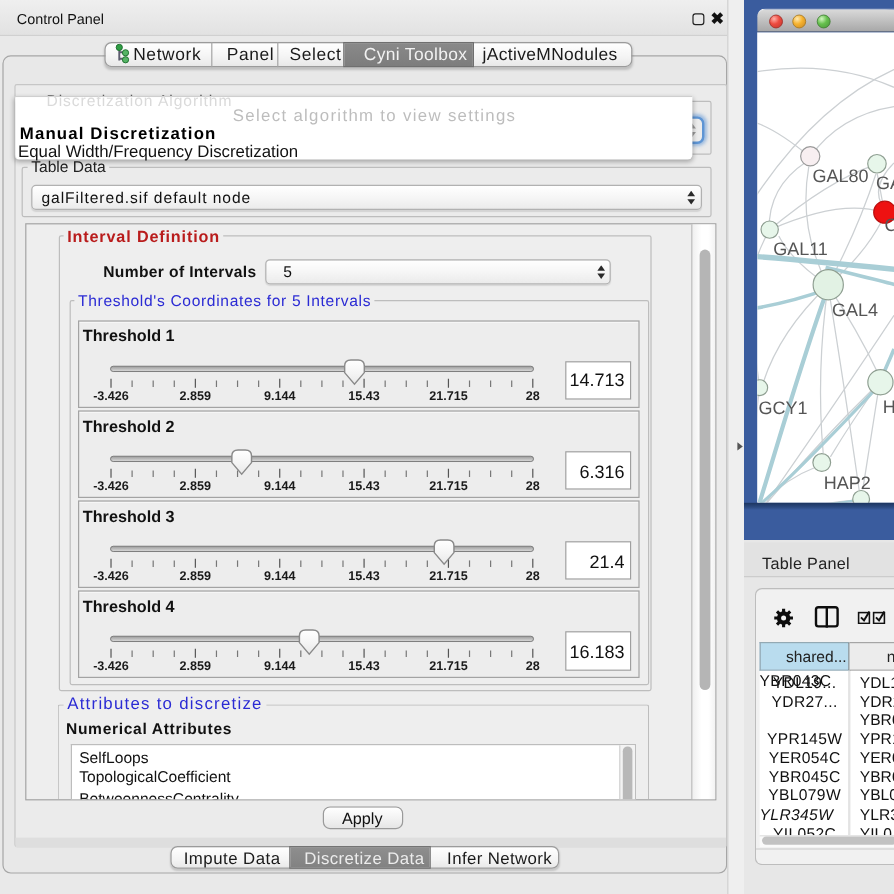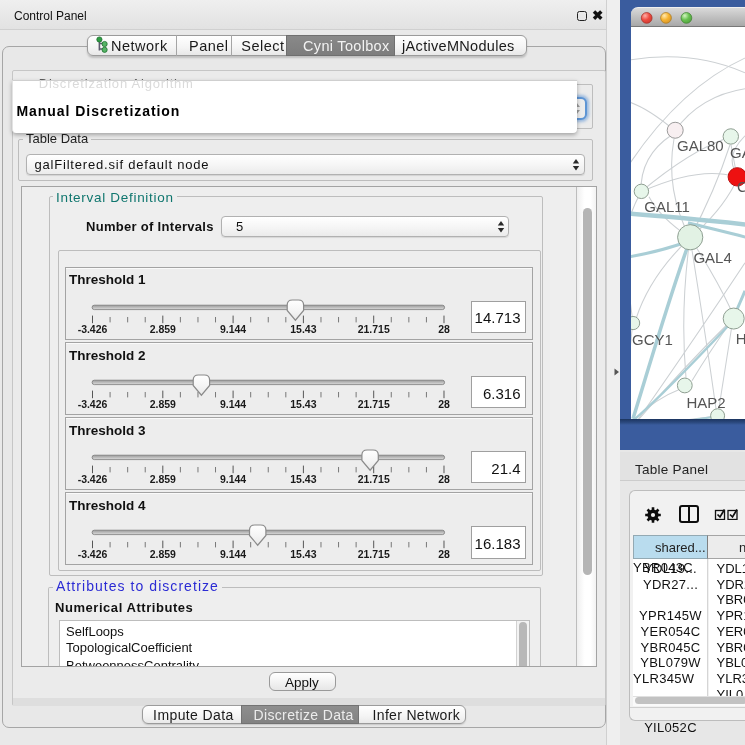--- a/index.html
+++ b/index.html
@@ -291,6 +291,7 @@
     <div class="txt" style="left:38.7px;top:75.5px;font-size:13px;letter-spacing:0.8px;color:#5a5a5a;">Discretization Algorithm</div>
   </div>
   <div class="ab" id="popup" style="left:12.1px;top:80.2px;width:565.1px;height:52.8px;background:#ffffff;border-top:1px solid #cfcfcf;border-left:1px solid #e3e3e3;border-radius:0 0 4px 4px;box-shadow:0 2px 4px rgba(0,0,0,0.3);z-index:11;"></div>
+  <div class="txt" style="left:194px;top:87.5px;font-size:14px;letter-spacing:1.1px;color:#bdbdbd;z-index:14;">Select algorithm to view settings</div>
   <div class="txt" style="left:16.5px;top:102.5px;font-size:14px;font-weight:bold;letter-spacing:0.95px;color:#000;z-index:14;">Manual Discretization</div>
 </div>
 

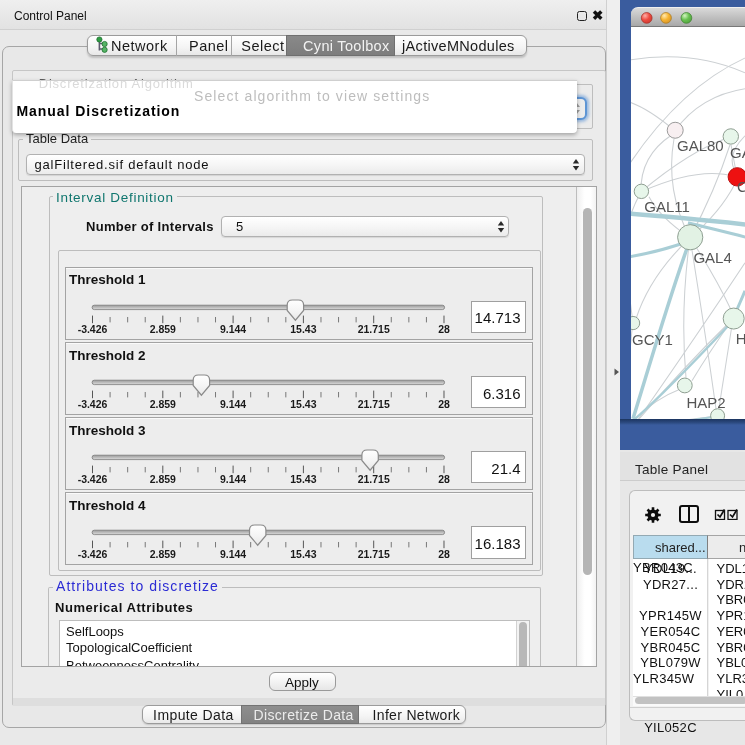--- a/index.html
+++ b/index.html
@@ -293,6 +293,7 @@
   <div class="ab" id="popup" style="left:12.1px;top:80.2px;width:565.1px;height:52.8px;background:#ffffff;border-top:1px solid #cfcfcf;border-left:1px solid #e3e3e3;border-radius:0 0 4px 4px;box-shadow:0 2px 4px rgba(0,0,0,0.3);z-index:11;"></div>
   <div class="txt" style="left:194px;top:87.5px;font-size:14px;letter-spacing:1.1px;color:#bdbdbd;z-index:14;">Select algorithm to view settings</div>
   <div class="txt" style="left:16.5px;top:102.5px;font-size:14px;font-weight:bold;letter-spacing:0.95px;color:#000;z-index:14;">Manual Discretization</div>
+  <div class="txt" style="left:15px;top:118.3px;font-size:14px;color:#111;z-index:14;">Equal Width/Frequency Discretization</div>
 </div>
 
 <div class="ab" style="left:620px;top:0;width:125px;height:450px;background:#3a5c9e;"></div>

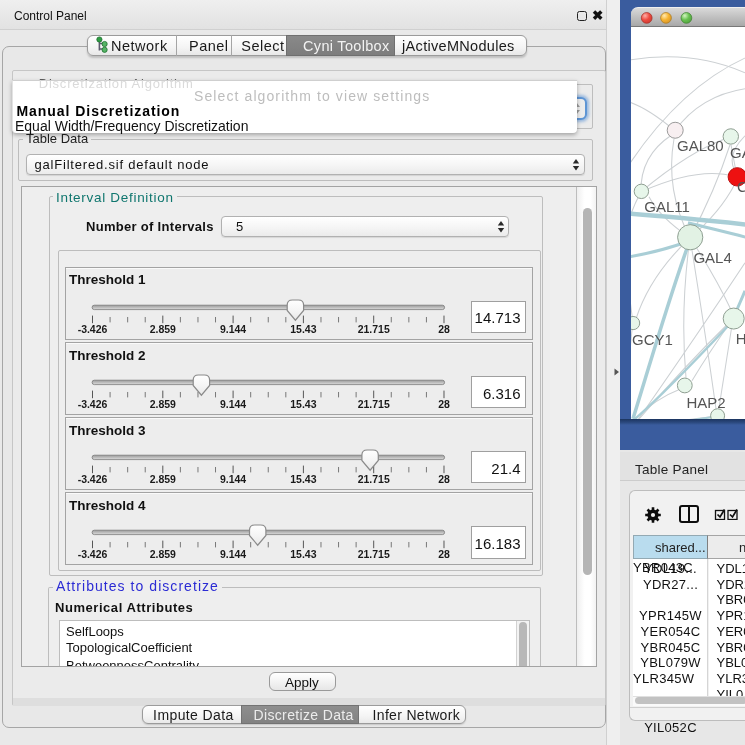--- a/index.html
+++ b/index.html
@@ -49,7 +49,7 @@
   <div class="ab" style="left:583px;top:208px;width:8.5px;height:367px;background:#b5b5b5;border-radius:4.5px;"></div>
 
   <div class="ab" style="left:49.4px;top:196.4px;width:493.3px;height:379.9px;border:1px solid #bdbdbd;border-radius:2px;"></div>
-  <div class="gtitle" style="left:53px;top:190.5px;font-size:13.5px;letter-spacing:0.7px;color:#0f766e;background:#eeeeee;">Interval Definition</div>
+  <div class="gtitle" style="left:53px;top:190.5px;font-size:13.5px;letter-spacing:0.7px;color:#b91c1c;background:#eeeeee;font-weight:bold;">Interval Definition</div>
 
   <div class="txt" style="left:86px;top:218.5px;font-size:13px;letter-spacing:0.3px;font-weight:bold;color:#111;">Number of Intervals</div>
   <div class="combo" style="left:220.5px;top:215.8px;width:288.5px;height:21.7px;"></div>

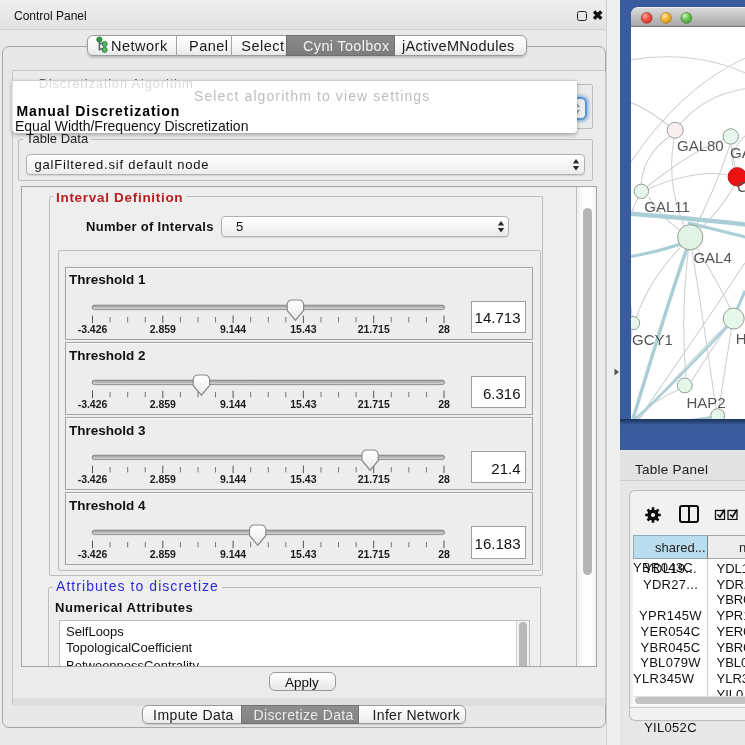--- a/index.html
+++ b/index.html
@@ -60,6 +60,7 @@
   </svg>
 
   <div class="ab" style="left:57.8px;top:250.1px;width:482.8px;height:321.4px;border:1px solid #bdbdbd;border-radius:2px;"></div>
+  <div class="gtitle" style="left:62px;top:244px;font-size:13px;letter-spacing:0.55px;color:#2b2bd4;background:#eeeeee;">Threshold's Coordinates for 5 Intervals</div>
 
   <div class="ab" style="left:64.5px;top:266.8px;width:468px;height:72.8px;background:#ededed;border:1px solid #a3a3a3;box-shadow:inset 0 1px 0 rgba(255,255,255,0.7);"></div>
 <div class="txt" style="left:69px;top:272.3px;font-size:13.5px;font-weight:bold;color:#111;">Threshold 1</div>

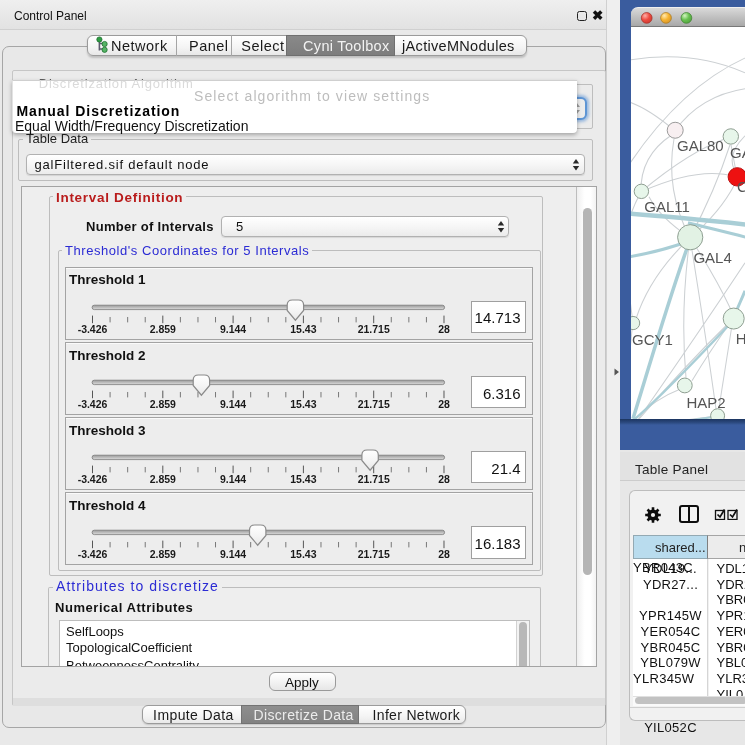--- a/index.html
+++ b/index.html
@@ -433,7 +433,7 @@
 <div class="txt" style="left:716.5px;top:639.6px;font-size:13px;color:#111;">YBR0</div>
 <div class="txt" style="left:633px;top:655.4px;width:75px;text-align:center;font-size:13px;letter-spacing:0.3px;color:#111;">YBL079W</div>
 <div class="txt" style="left:716.5px;top:655.4px;font-size:13px;color:#111;">YBL0</div>
-<div class="txt" style="left:633px;top:671.1px;width:52px;text-align:center;font-size:13px;letter-spacing:0.3px;color:#111;">YLR345W</div>
+<div class="txt" style="left:633px;top:671.1px;width:52px;text-align:center;font-size:13px;letter-spacing:0.3px;color:#111;font-style:italic;">YLR345W</div>
 <div class="txt" style="left:716.5px;top:671.1px;font-size:13px;color:#111;">YLR3</div>
 <div class="txt" style="left:633px;top:686.9px;width:75px;text-align:center;font-size:13px;letter-spacing:0.3px;color:#111;margin-top:33px;">YIL052C</div>
 <div class="txt" style="left:716.5px;top:686.9px;font-size:13px;color:#111;">YIL0</div>

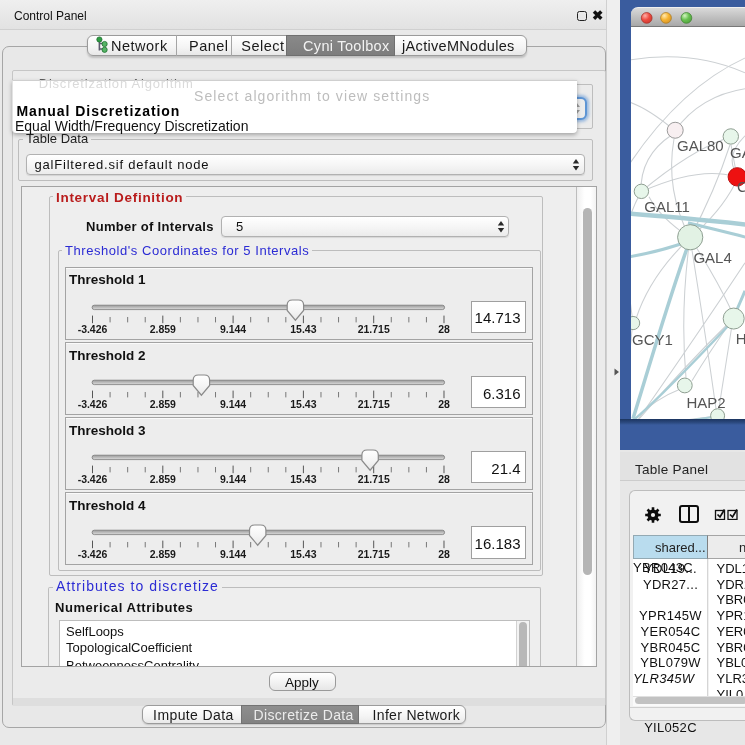--- a/index.html
+++ b/index.html
@@ -435,7 +435,7 @@
 <div class="txt" style="left:716.5px;top:655.4px;font-size:13px;color:#111;">YBL0</div>
 <div class="txt" style="left:633px;top:671.1px;width:52px;text-align:center;font-size:13px;letter-spacing:0.3px;color:#111;font-style:italic;">YLR345W</div>
 <div class="txt" style="left:716.5px;top:671.1px;font-size:13px;color:#111;">YLR3</div>
-<div class="txt" style="left:633px;top:686.9px;width:75px;text-align:center;font-size:13px;letter-spacing:0.3px;color:#111;margin-top:33px;">YIL052C</div>
+<div class="txt" style="left:633px;top:686.9px;width:75px;text-align:center;font-size:13px;letter-spacing:0.3px;color:#111;">YIL052C</div>
 <div class="txt" style="left:716.5px;top:686.9px;font-size:13px;color:#111;">YIL0</div>
 
 <div class="ab" style="left:633px;top:695.5px;width:112px;height:10px;background:#fafafa;border-top:1px solid #e0e0e0;"></div>

